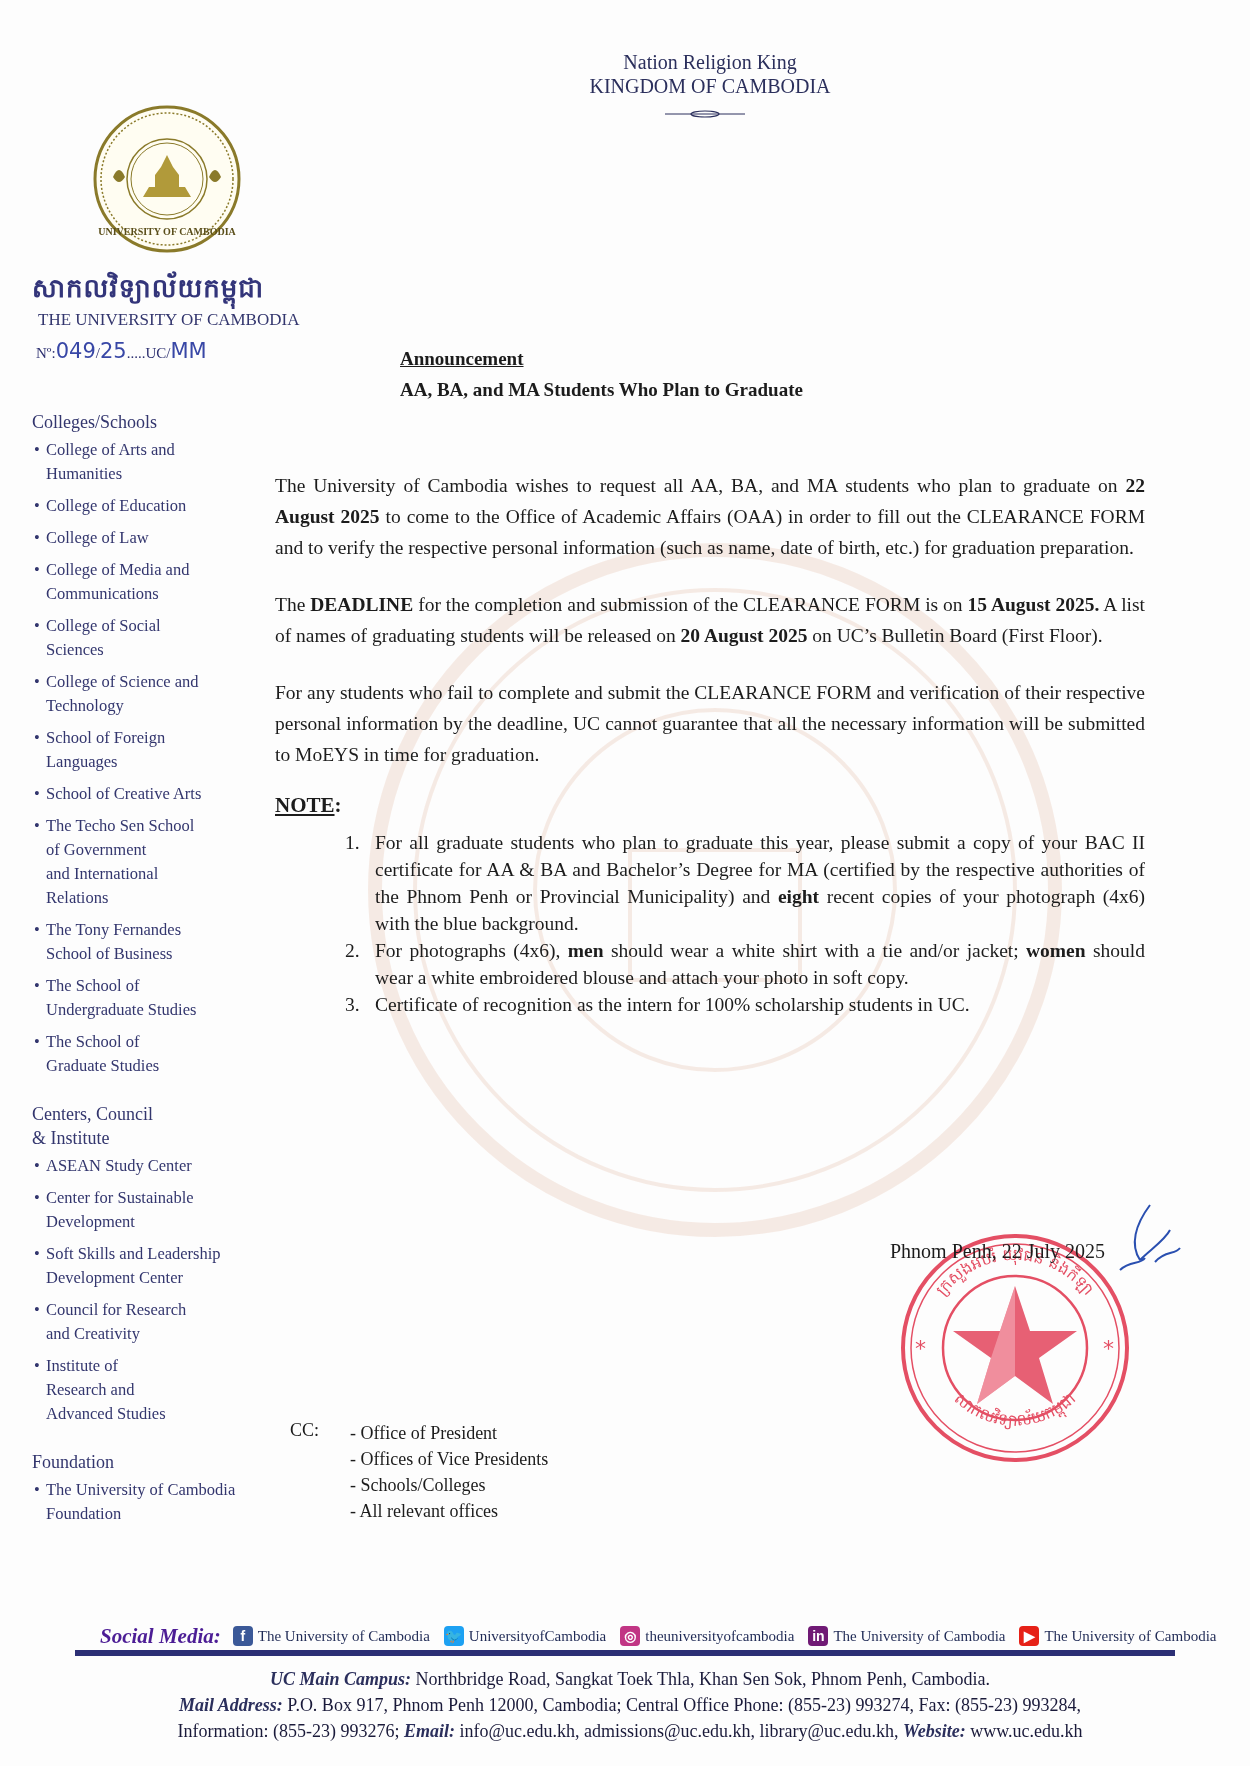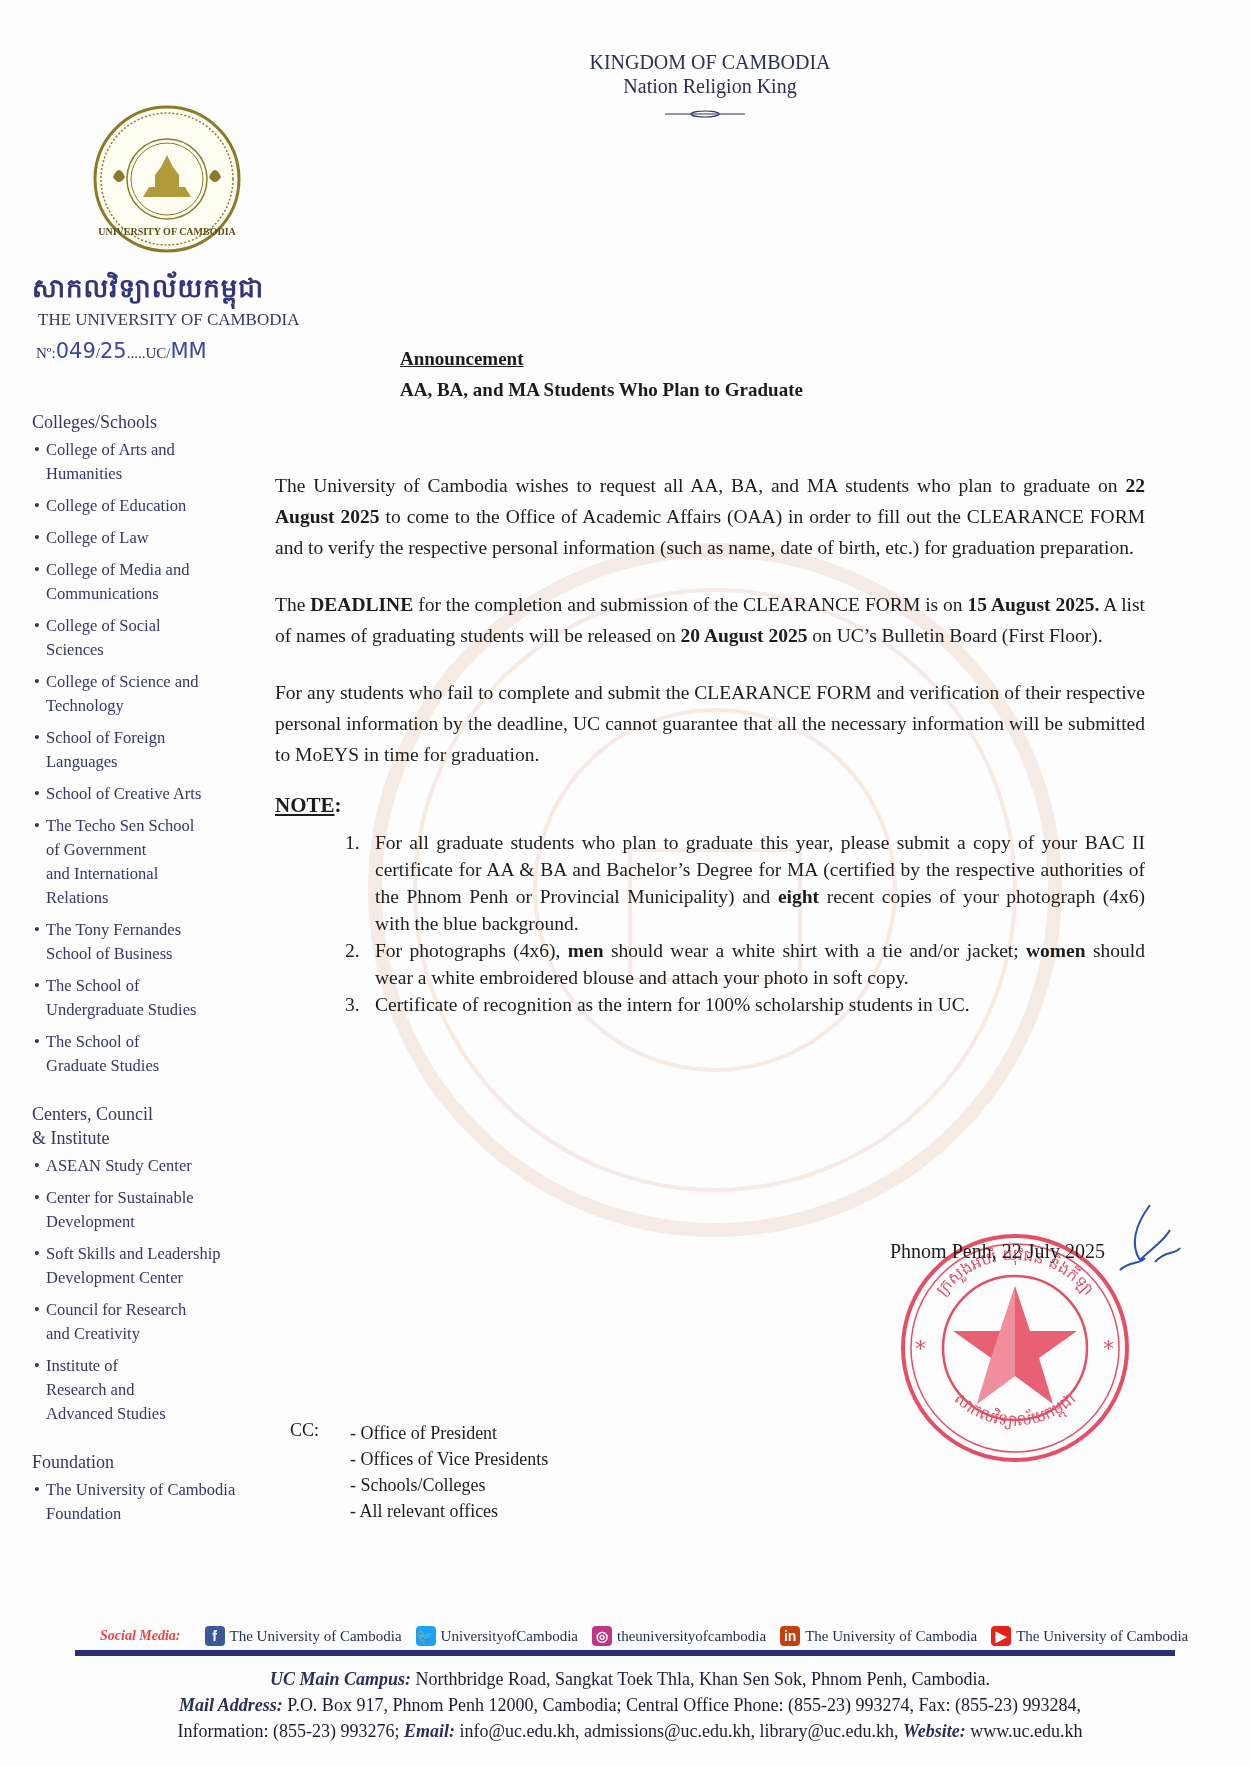--- a/index.html
+++ b/index.html
@@ -68,8 +68,8 @@
 </svg>
 
 <div class="abs kingdom">
+  <div>Nation Religion King</div>
   <div>KINGDOM OF CAMBODIA</div>
-  <div>Nation Religion King</div>
 </div>
 <svg class="abs ornament" viewBox="0 0 80 8">
   <line x1="0" y1="4" x2="80" y2="4" stroke="#2b2f5c" stroke-width="1"></line>

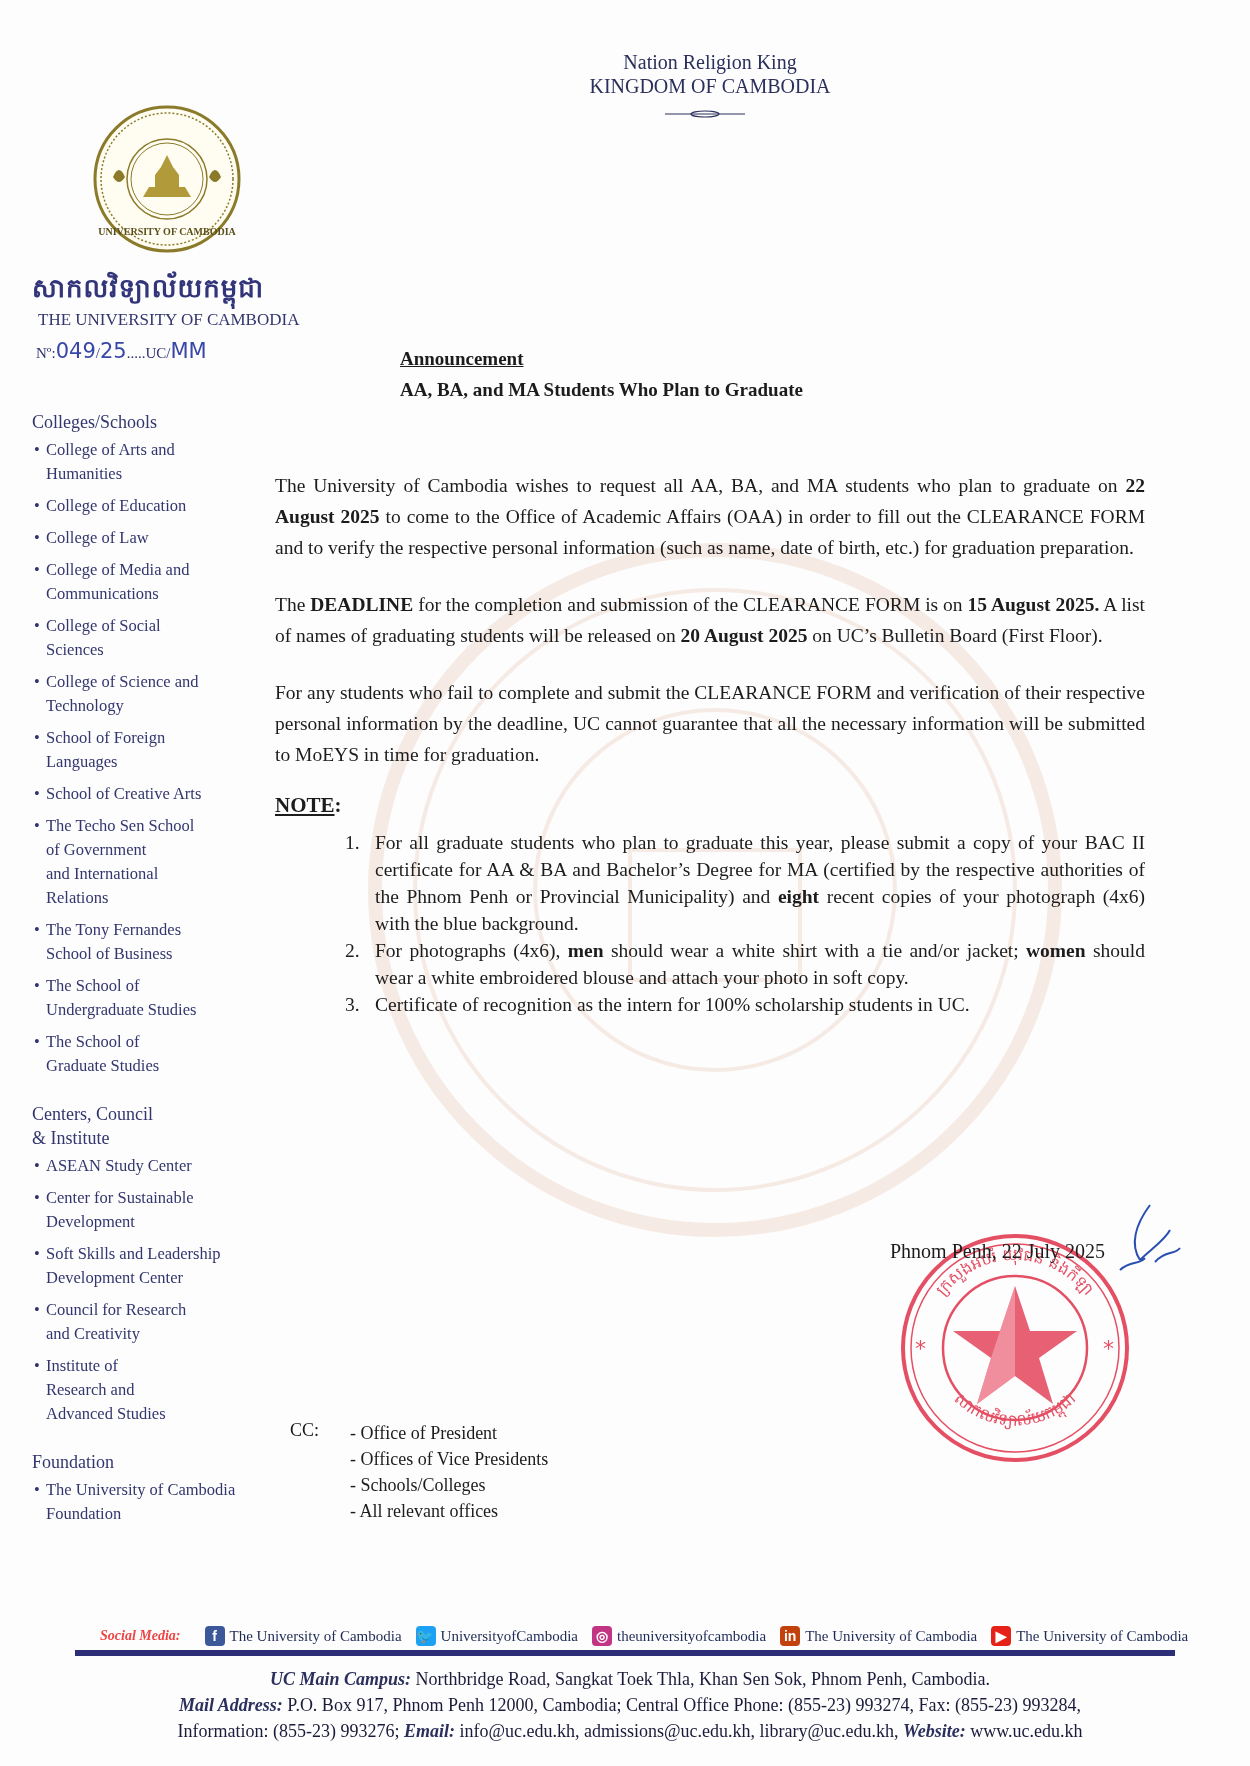--- a/index.html
+++ b/index.html
@@ -50,7 +50,7 @@
 
     
     .social { left: 100px; top: 1624px; width: 1080px; height: 24px; display: flex; align-items: center; font-size: 15px; color: #1f2a55; white-space: nowrap; }
-    .social .lbl { font-style: italic; font-weight: bold; font-size: 14px; margin-right: 24px; color: #ef4444; }
+    .social .lbl { font-style: italic; font-weight: bold; font-size: 21px; margin-right: 12px; color: #4c1d95; }
     .social .item { display: flex; align-items: center; margin-right: 14px; }
     .social .ic { width: 20px; height: 20px; border-radius: 4px; margin-right: 5px; display: inline-flex; align-items: center; justify-content: center; color: #fff; font-weight: bold; font-family: "Liberation Sans", sans-serif; font-size: 14px; }
     .footer-bar { left: 75px; top: 1650px; width: 1100px; height: 6px; background: #2c2f75; }

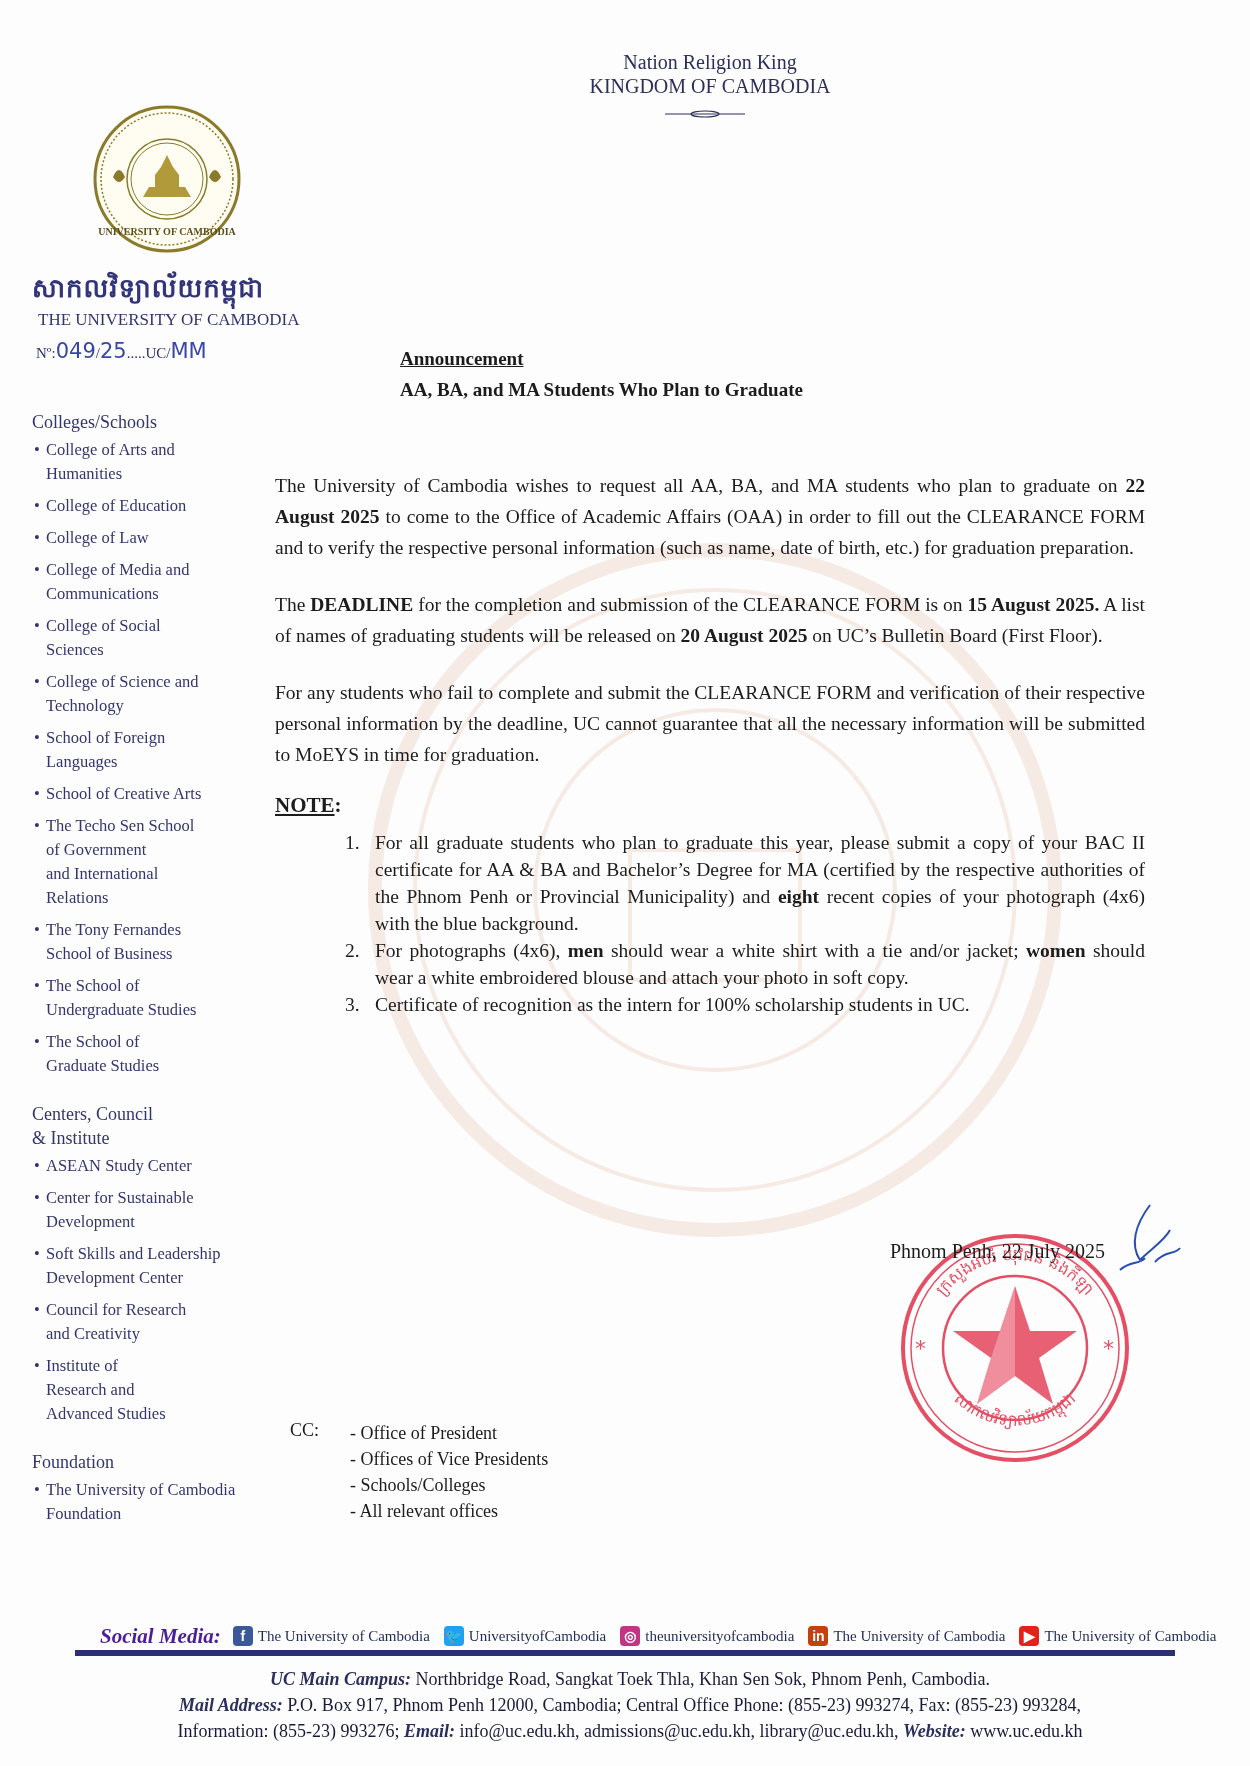--- a/index.html
+++ b/index.html
@@ -248,7 +248,7 @@
       <span>theuniversityofcambodia</span>
     </span>
     <span class="item">
-      <span class="ic" style="background: #c2410c;">in</span>
+      <span class="ic" style="background: #701a75;">in</span>
       <span>The University of Cambodia</span>
     </span>
     <span class="item">

